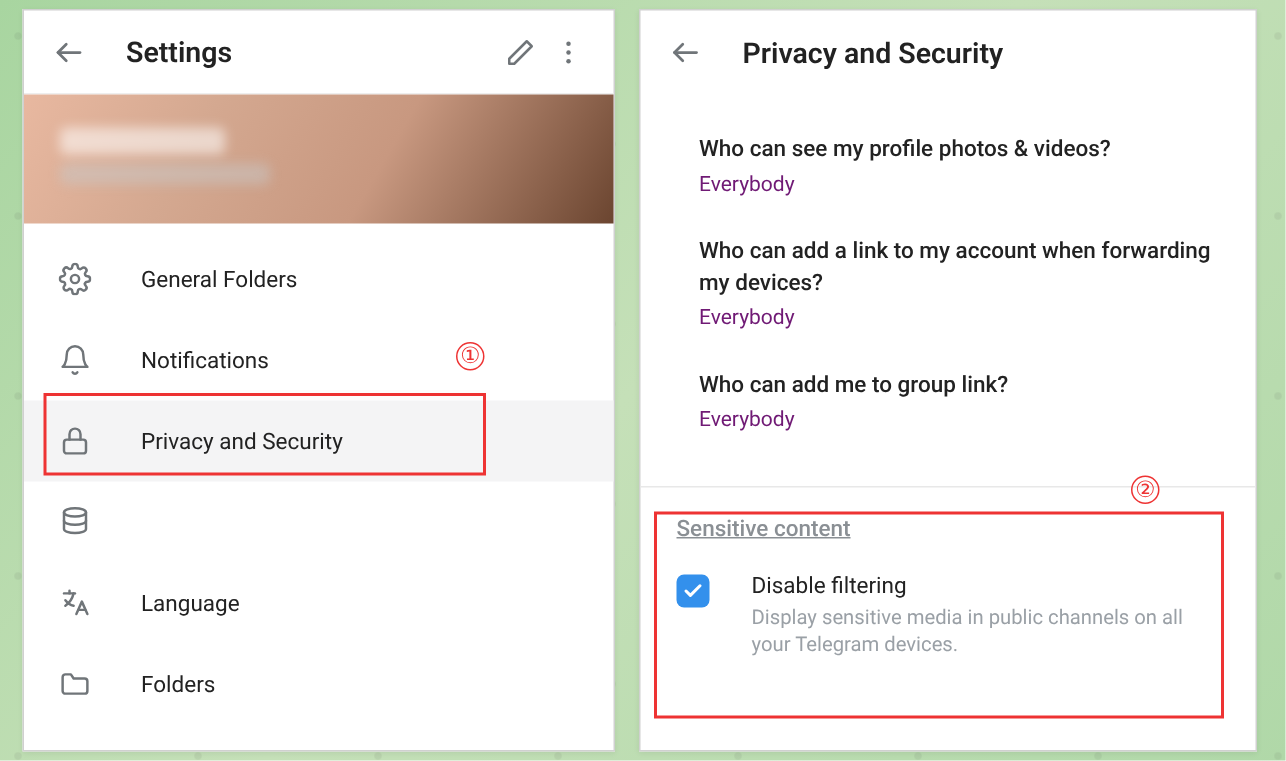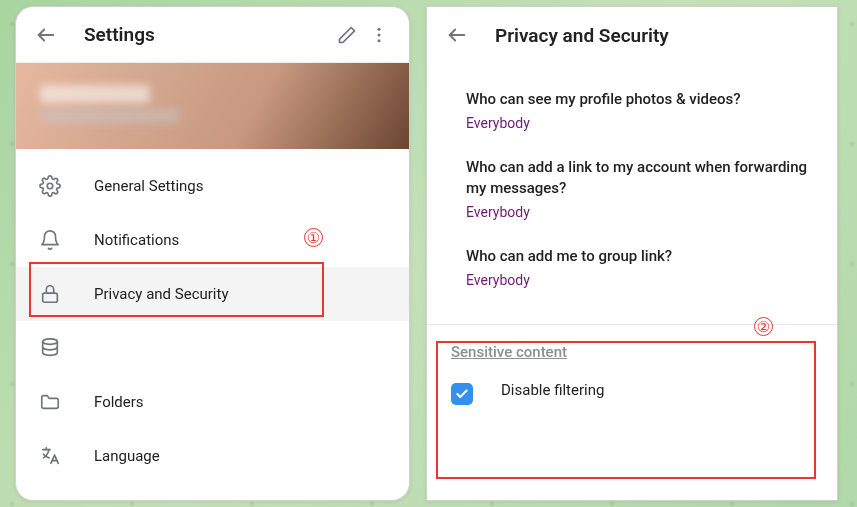--- a/index.html
+++ b/index.html
@@ -25,7 +25,7 @@
     border: 1px solid #d0d0d0;
     box-shadow: 0 1px 4px rgba(0,0,0,0.08);
   }
-  .panel-left { left: 15px; top: 6px; width: 395px; height: 495px; border-radius: 18px; }
+  .panel-left { left: 15px; top: 6px; width: 395px; height: 495px; }
   .panel-right { left: 426px; top: 6px; width: 412px; height: 495px; }
 
   .header {

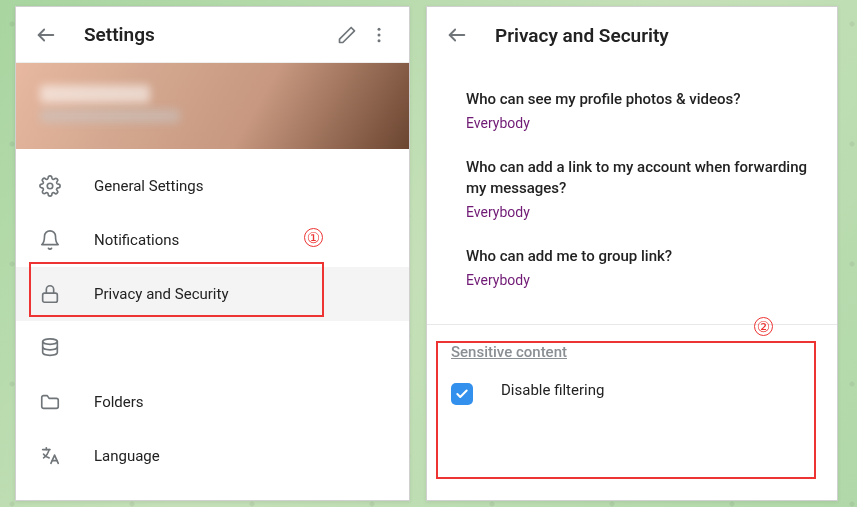--- a/index.html
+++ b/index.html
@@ -209,7 +209,7 @@
       <div class="privacy-v">Everybody</div>
     </div>
     <div class="priv-block">
-      <div class="privacy-q">Who can add a link to my account when forwarding my messages?</div>
+      <div class="privacy-q">Who can add a link to my account when forwarding my devices?</div>
       <div class="privacy-v">Everybody</div>
     </div>
     <div class="priv-block" style="margin-bottom:18px">

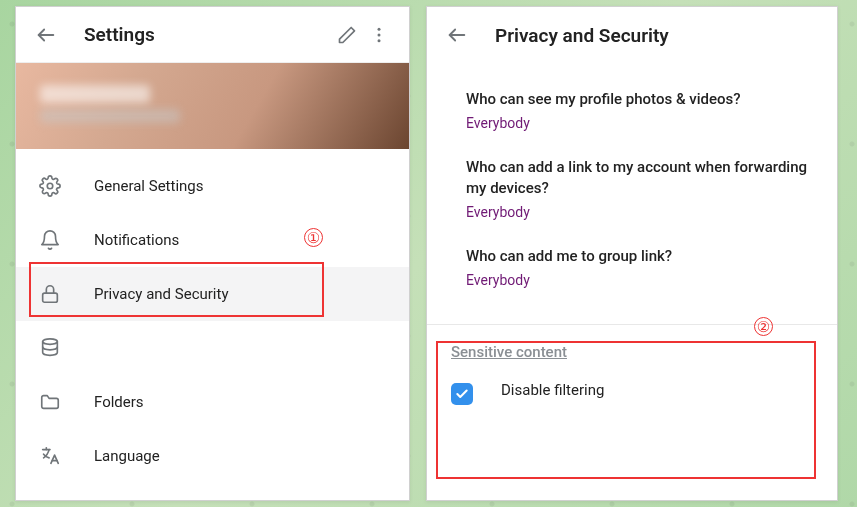--- a/index.html
+++ b/index.html
@@ -139,7 +139,7 @@
             <path d="M19.4 15a1.7 1.7 0 0 0 .34 1.87l.06.06a2 2 0 1 1-2.83 2.83l-.06-.06a1.7 1.7 0 0 0-1.87-.34 1.7 1.7 0 0 0-1 1.56V21a2 2 0 1 1-4 0v-.09a1.7 1.7 0 0 0-1-1.56 1.7 1.7 0 0 0-1.87.34l-.06.06a2 2 0 1 1-2.83-2.83l.06-.06a1.7 1.7 0 0 0 .34-1.87 1.7 1.7 0 0 0-1.56-1H3a2 2 0 1 1 0-4h.09a1.7 1.7 0 0 0 1.56-1 1.7 1.7 0 0 0-.34-1.87l-.06-.06a2 2 0 1 1 2.83-2.83l.06.06a1.7 1.7 0 0 0 1.87.34H9a1.7 1.7 0 0 0 1-1.56V3a2 2 0 1 1 4 0v.09a1.7 1.7 0 0 0 1 1.56 1.7 1.7 0 0 0 1.87-.34l.06-.06a2 2 0 1 1 2.83 2.83l-.06.06a1.7 1.7 0 0 0-.34 1.87V9a1.7 1.7 0 0 0 1.56 1H21a2 2 0 1 1 0 4h-.09a1.7 1.7 0 0 0-1.56 1z"></path>
           </svg>
       </span>
-      <span class="mi-label">General Settings</span>
+      <span class="mi-label">General Folders</span>
     </div>
     <div class="menu-item">
       <span class="mi-icon">

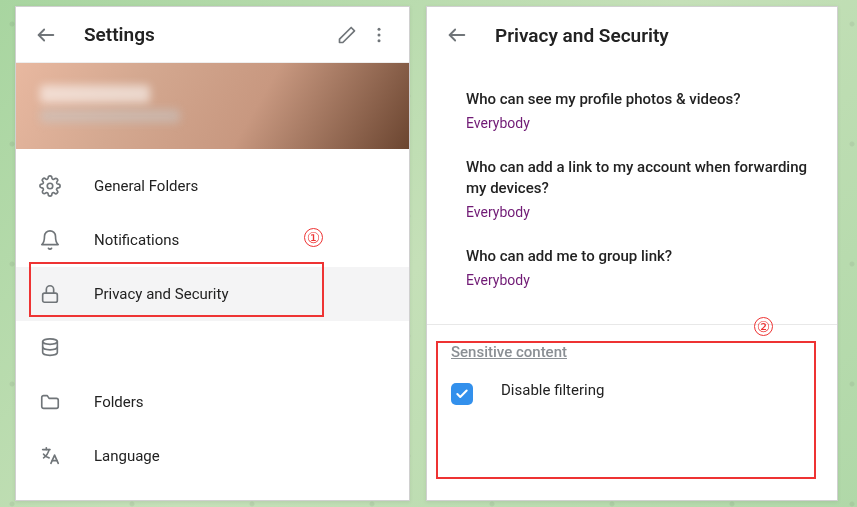--- a/index.html
+++ b/index.html
@@ -229,6 +229,7 @@
     </div>
     <div class="check-text">
       <div class="check-title">Disable filtering</div>
+      <div class="check-sub">Display sensitive media in public channels on all your Telegram devices.</div>
     </div>
   </div>
 </div>

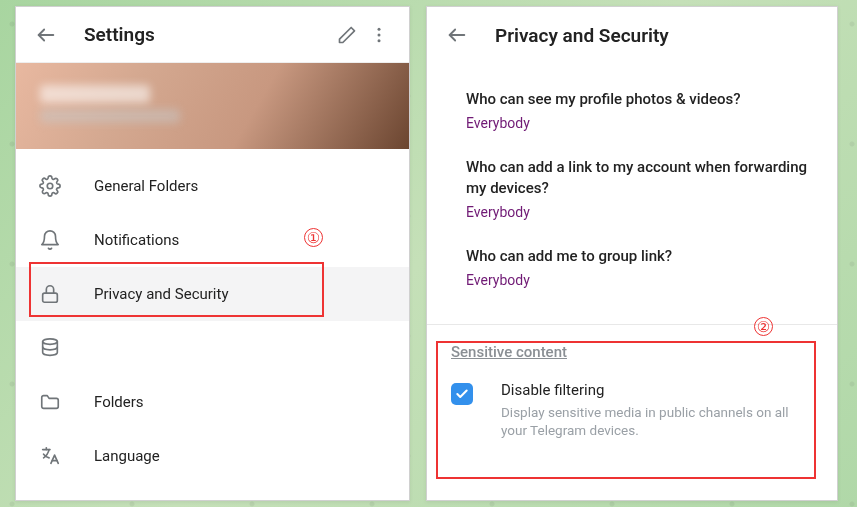--- a/index.html
+++ b/index.html
@@ -171,14 +171,6 @@
     <div class="menu-item">
       <span class="mi-icon">
         <svg width="22" height="22" viewBox="0 0 24 24" fill="none" stroke="currentColor" stroke-width="1.8" stroke-linecap="round" stroke-linejoin="round">
-            <path d="M3 7a2 2 0 0 1 2-2h4l2 3h8a2 2 0 0 1 2 2v7a2 2 0 0 1-2 2H5a2 2 0 0 1-2-2V7z"></path>
-          </svg>
-      </span>
-      <span class="mi-label">Folders</span>
-    </div>
-    <div class="menu-item">
-      <span class="mi-icon">
-        <svg width="22" height="22" viewBox="0 0 24 24" fill="none" stroke="currentColor" stroke-width="1.8" stroke-linecap="round" stroke-linejoin="round">
             <path d="M4 5h8"></path>
             <path d="M8 3v2"></path>
             <path d="M11 5c-1 4-3 7-6 9"></path>
@@ -189,6 +181,14 @@
       </span>
       <span class="mi-label">Language</span>
     </div>
+    <div class="menu-item">
+      <span class="mi-icon">
+        <svg width="22" height="22" viewBox="0 0 24 24" fill="none" stroke="currentColor" stroke-width="1.8" stroke-linecap="round" stroke-linejoin="round">
+            <path d="M3 7a2 2 0 0 1 2-2h4l2 3h8a2 2 0 0 1 2 2v7a2 2 0 0 1-2 2H5a2 2 0 0 1-2-2V7z"></path>
+          </svg>
+      </span>
+      <span class="mi-label">Folders</span>
+    </div>
   </div>
 </div>
 

